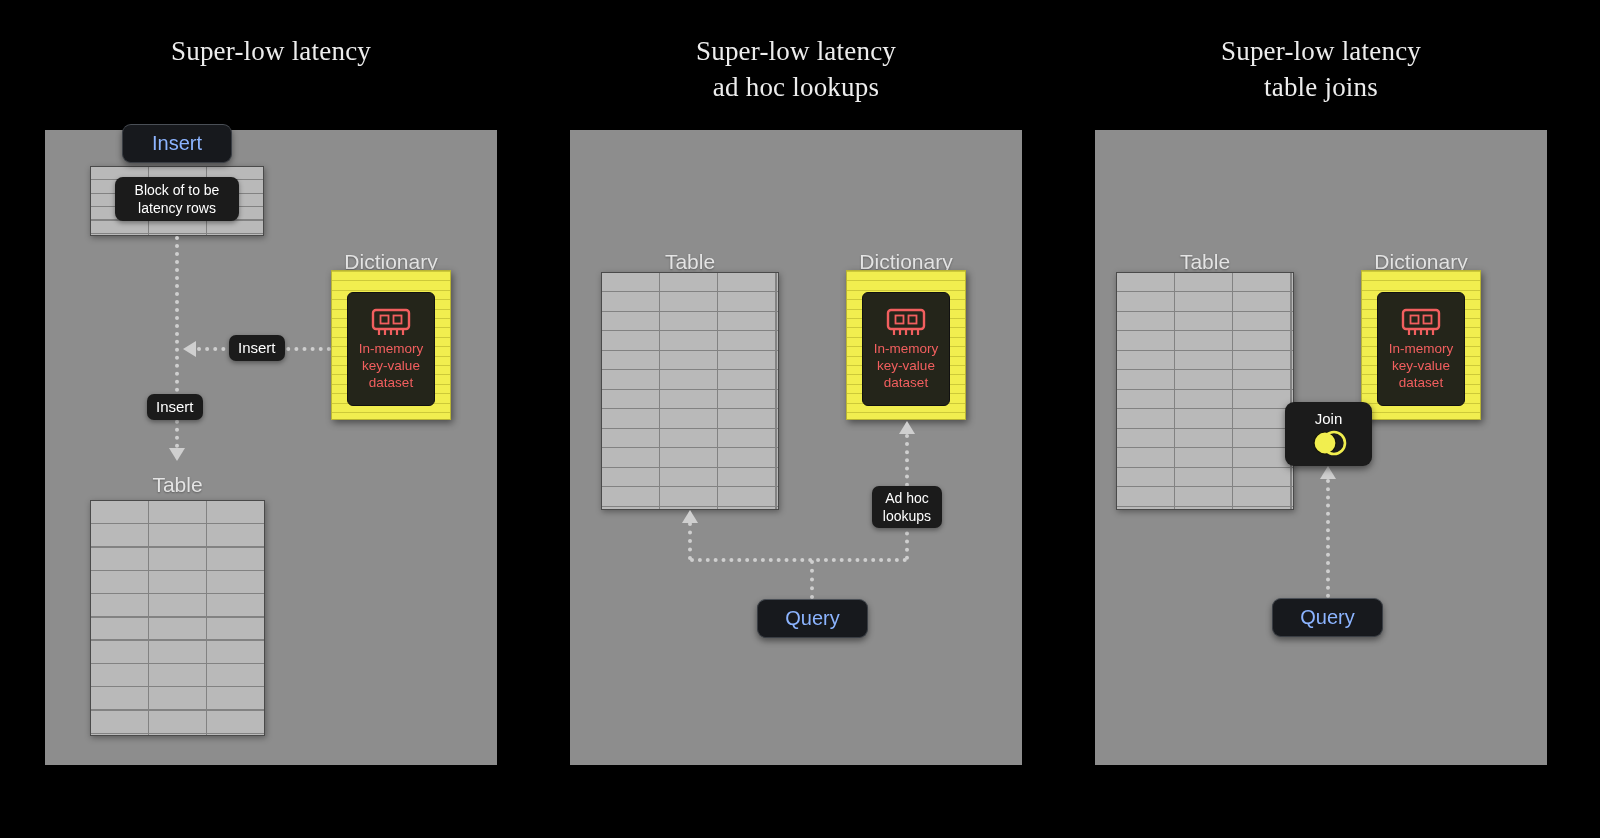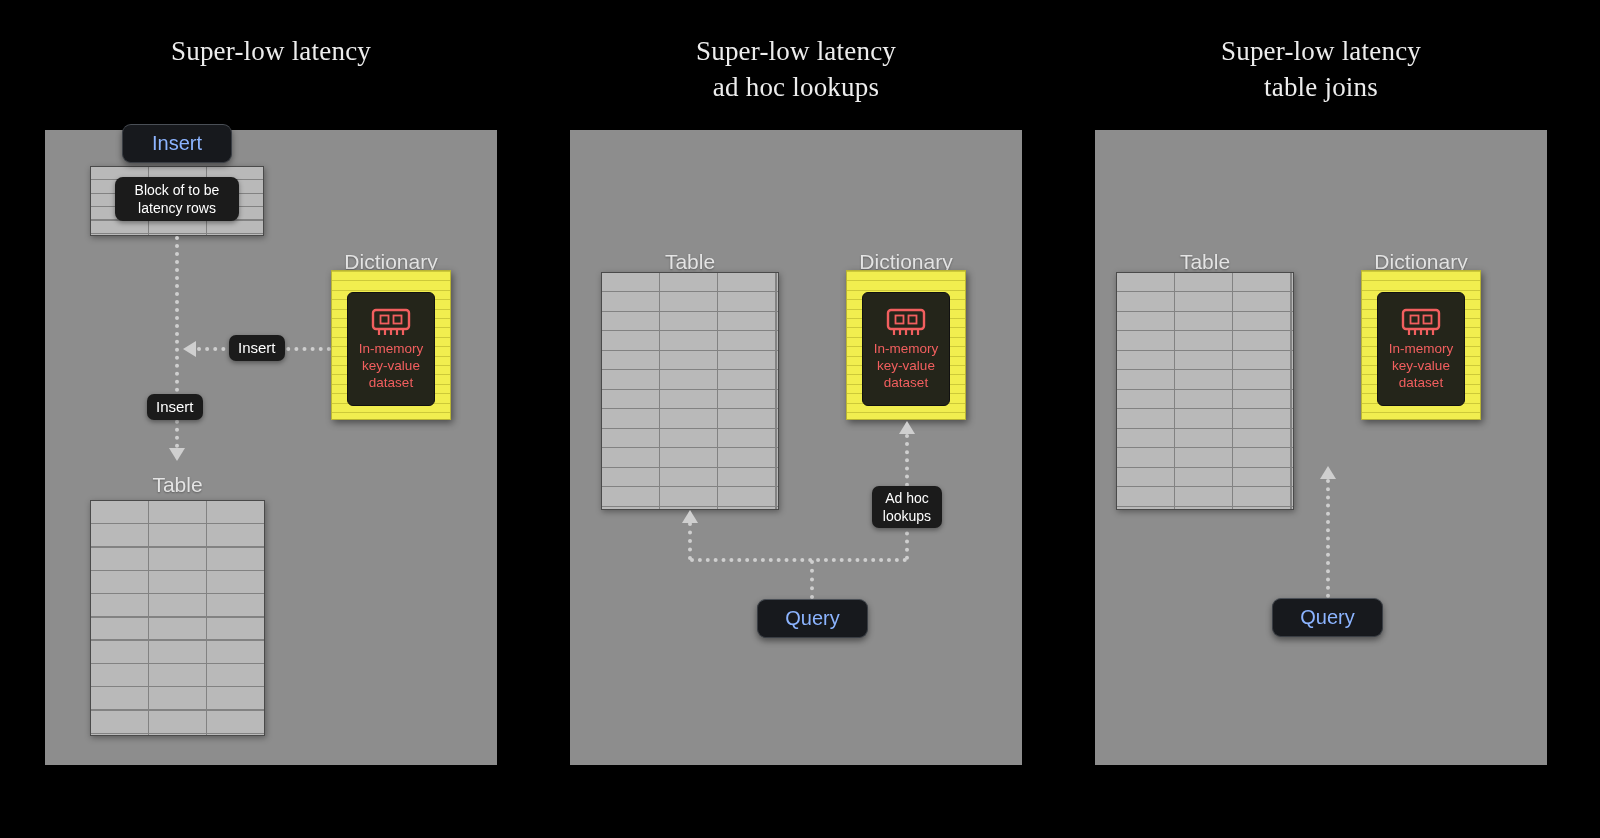--- a/index.html
+++ b/index.html
@@ -204,6 +204,14 @@
     <div class="dline-v" style="left:231px;top:349px;height:119px"></div>
     <div class="arr up" style="left:225px;top:336px"></div>
 
+    <div class="join-box" style="left:190px;top:272px;width:87px;height:64px">
+      <div class="join-text">Join</div>
+      <svg width="46" height="30" viewBox="0 0 46 30">
+        <circle cx="19" cy="15" r="11" fill="#f1ee4f"></circle>
+        <circle cx="19" cy="15" r="11" fill="none" stroke="#15150a" stroke-width="1.2"></circle>
+        <circle cx="28" cy="15" r="11" fill="none" stroke="#f1ee4f" stroke-width="2.6"></circle>
+      </svg>
+    </div>
 
     <div class="btn" style="left:177px;top:468px;width:111px">
       <span>Query</span>

